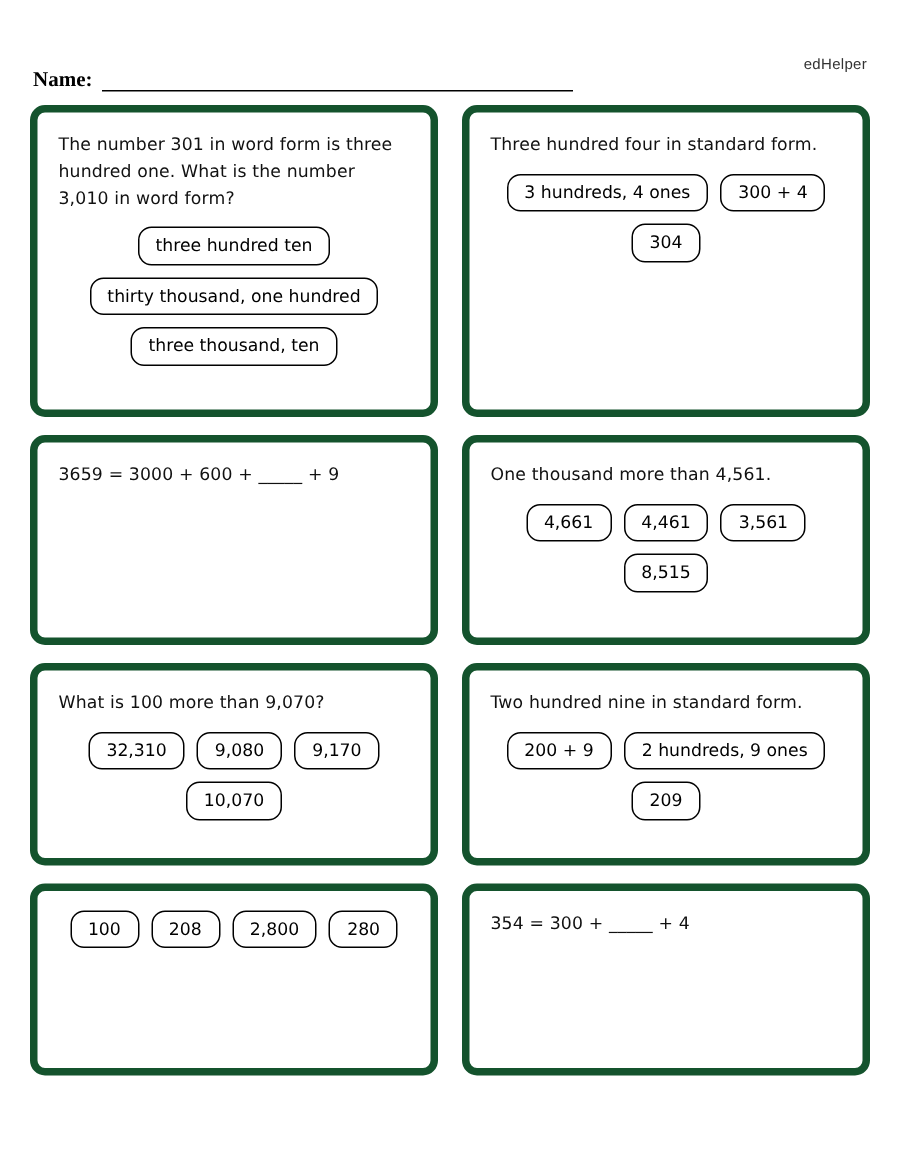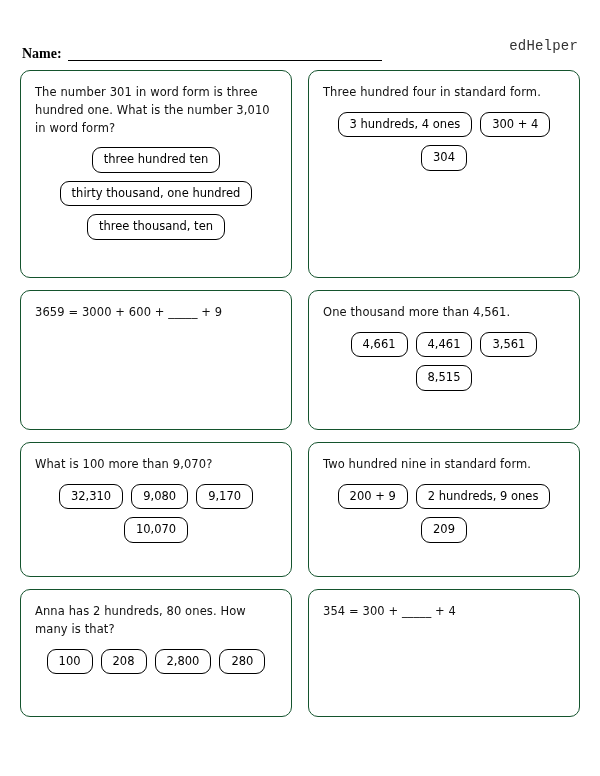--- a/index.html
+++ b/index.html
@@ -26,8 +26,8 @@
     position: absolute;
     top: 38px;
     right: 22px;
-    font-family: Liberation Mono, monospace;
-    font-size: 14px;
+    font-family: Liberation Sans, sans-serif;
+    font-size: 10px;
     color: #333333;
     letter-spacing: 0.2px;
   }

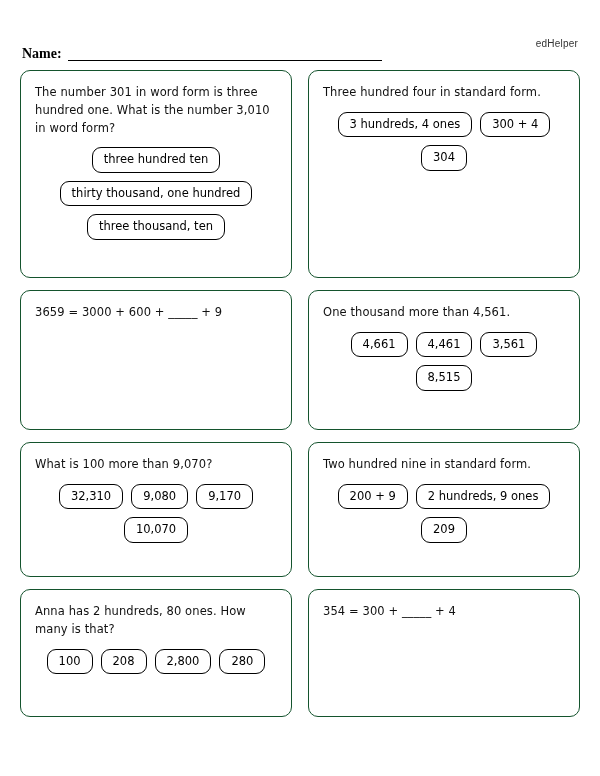--- a/index.html
+++ b/index.html
@@ -63,7 +63,7 @@
   .card {
     box-sizing: border-box;
     width: 272px;
-    border: 1px solid #14532d;
+    border: 5px solid #14532d;
     border-radius: 10px;
     padding: 13px 14px 12px 14px;
     background: #ffffff;

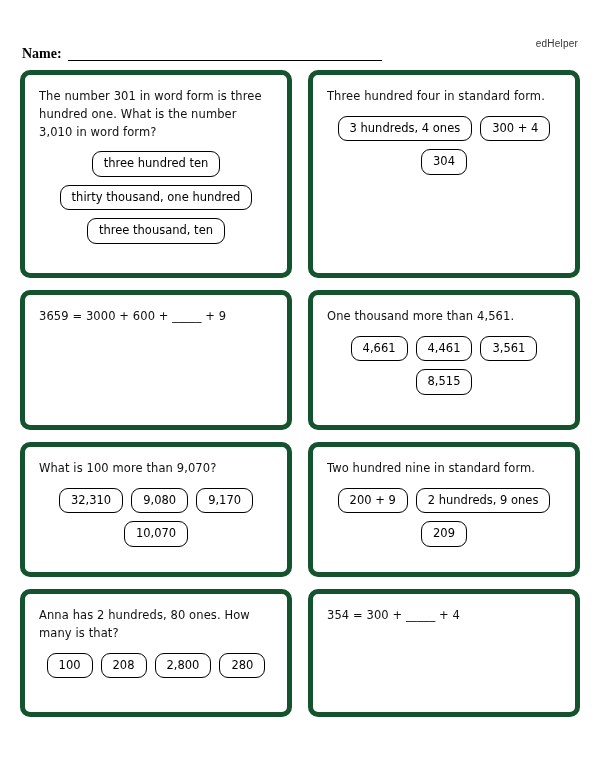--- a/index.html
+++ b/index.html
@@ -161,7 +161,6 @@
         </div>
       </div>
       <div class="card h-low">
-        <p class="q-text">Anna has 2 hundreds, 80 ones. How many is that?</p>
         <div class="answers">
           <div class="choice">100</div>
           <div class="choice">208</div>

